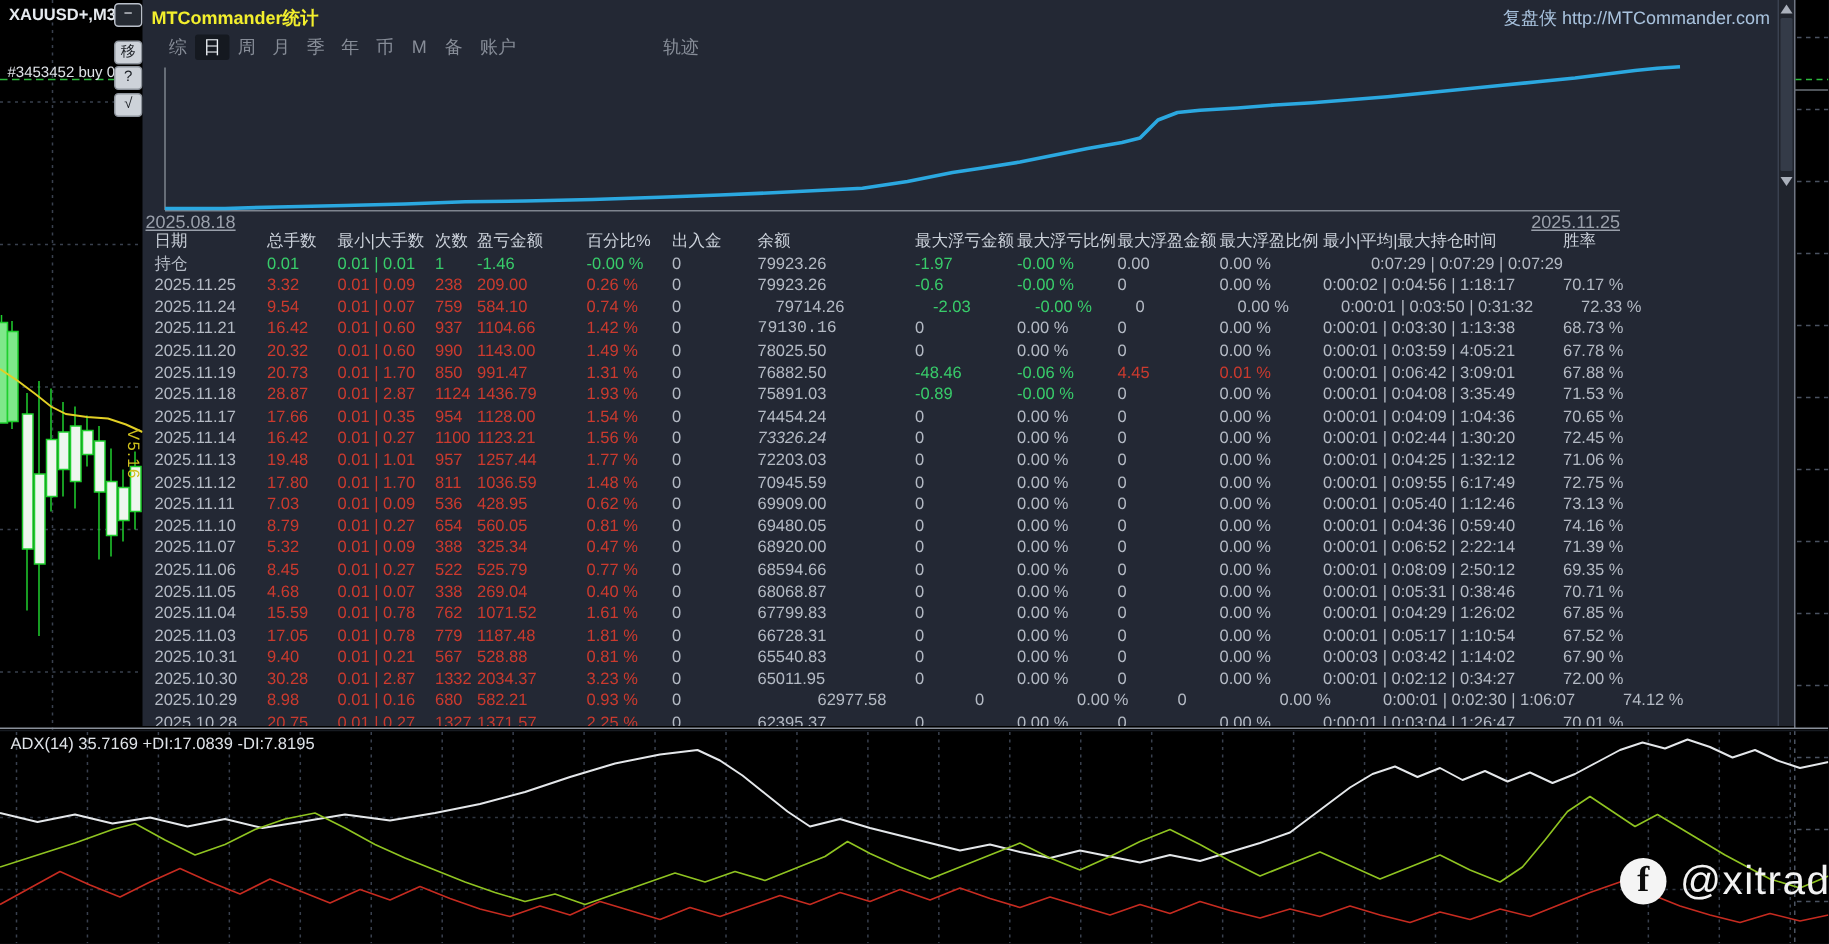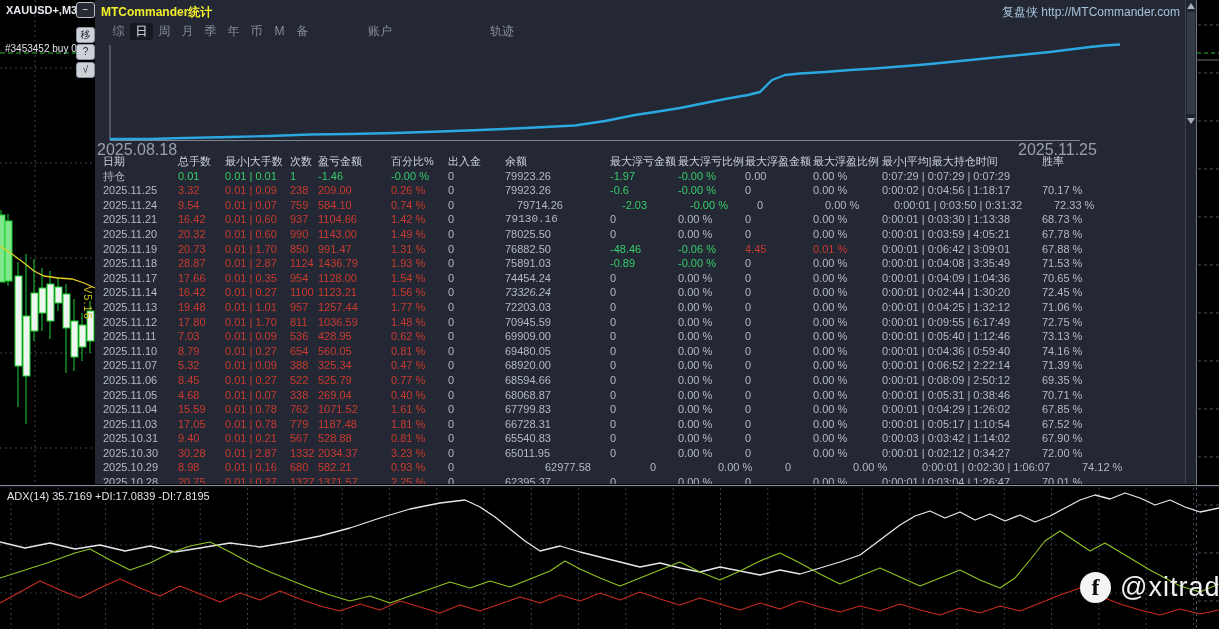--- a/index.html
+++ b/index.html
@@ -24,7 +24,7 @@
   #brand-label{position:absolute;right:16px;top:4px;color:#a9c3de;font-size:12px;}
   #tabbar{position:absolute;left:0;top:22px;height:19px;display:flex;align-items:center;padding-left:12px;}
   .tab{display:inline-block;width:23px;text-align:center;color:#878d98;font-size:12px;line-height:17px;cursor:default;}
-  .tab.wide{width:36px;margin-left:48px;}
+  .tab.wide{width:36px;}
   .tab.active{color:#eef1f6;background:#151920;border-radius:2px;}
   #equity-svg{position:absolute;left:0;top:0;}
   .axis-date{position:absolute;color:#9aa0ab;font-size:16px;z-index:3;}

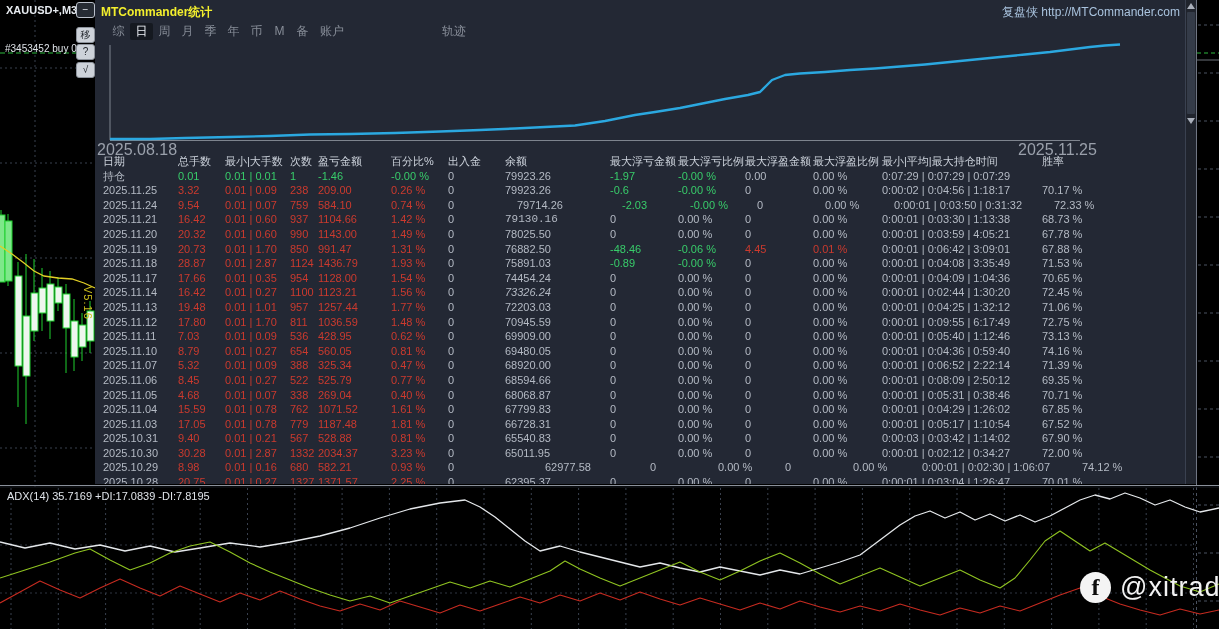--- a/index.html
+++ b/index.html
@@ -27,7 +27,7 @@
   .tab.wide{width:36px;}
   .tab.active{color:#eef1f6;background:#151920;border-radius:2px;}
   #equity-svg{position:absolute;left:0;top:0;}
-  .axis-date{position:absolute;color:#9aa0ab;font-size:16px;z-index:3;}
+  .axis-date{position:absolute;color:#9aa0ab;font-size:12px;z-index:3;text-decoration:underline;}
   #date-start{left:2px;top:141px;}
   #date-end{left:923px;top:141px;width:62px;text-align:right;}
   

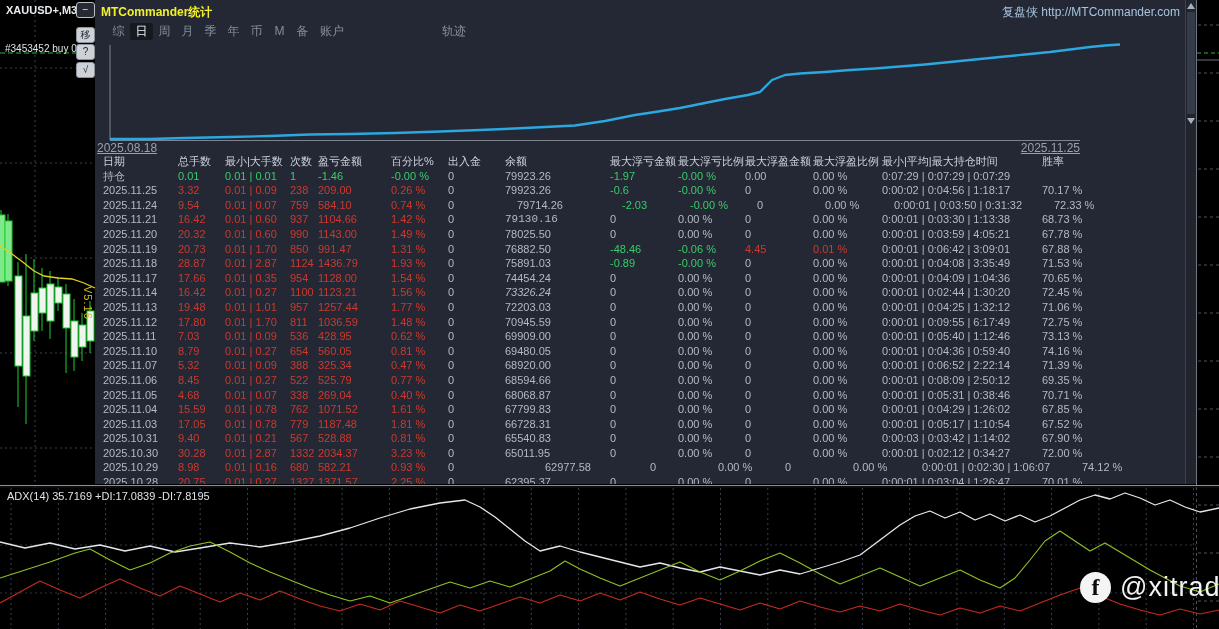--- a/index.html
+++ b/index.html
@@ -202,7 +202,7 @@
           <span class="tcell c-g" style="width: 67px;">-0.00 %</span>
           <span class="tcell c-t" style="width: 68px;">0.00</span>
           <span class="tcell c-t" style="width: 69px;">0.00 %</span>
-          <span class="tcell c-t" style="width: 160px;">0:07:29 | 0:07:29 | 0:07:29</span>
+          <span class="tcell c-t" style="width: 160px; text-align: right;">0:07:29 | 0:07:29 | 0:07:29</span>
           <span class="tcell c-t" style="width: 150px;"></span>
         </div>
         <div class="trow">

